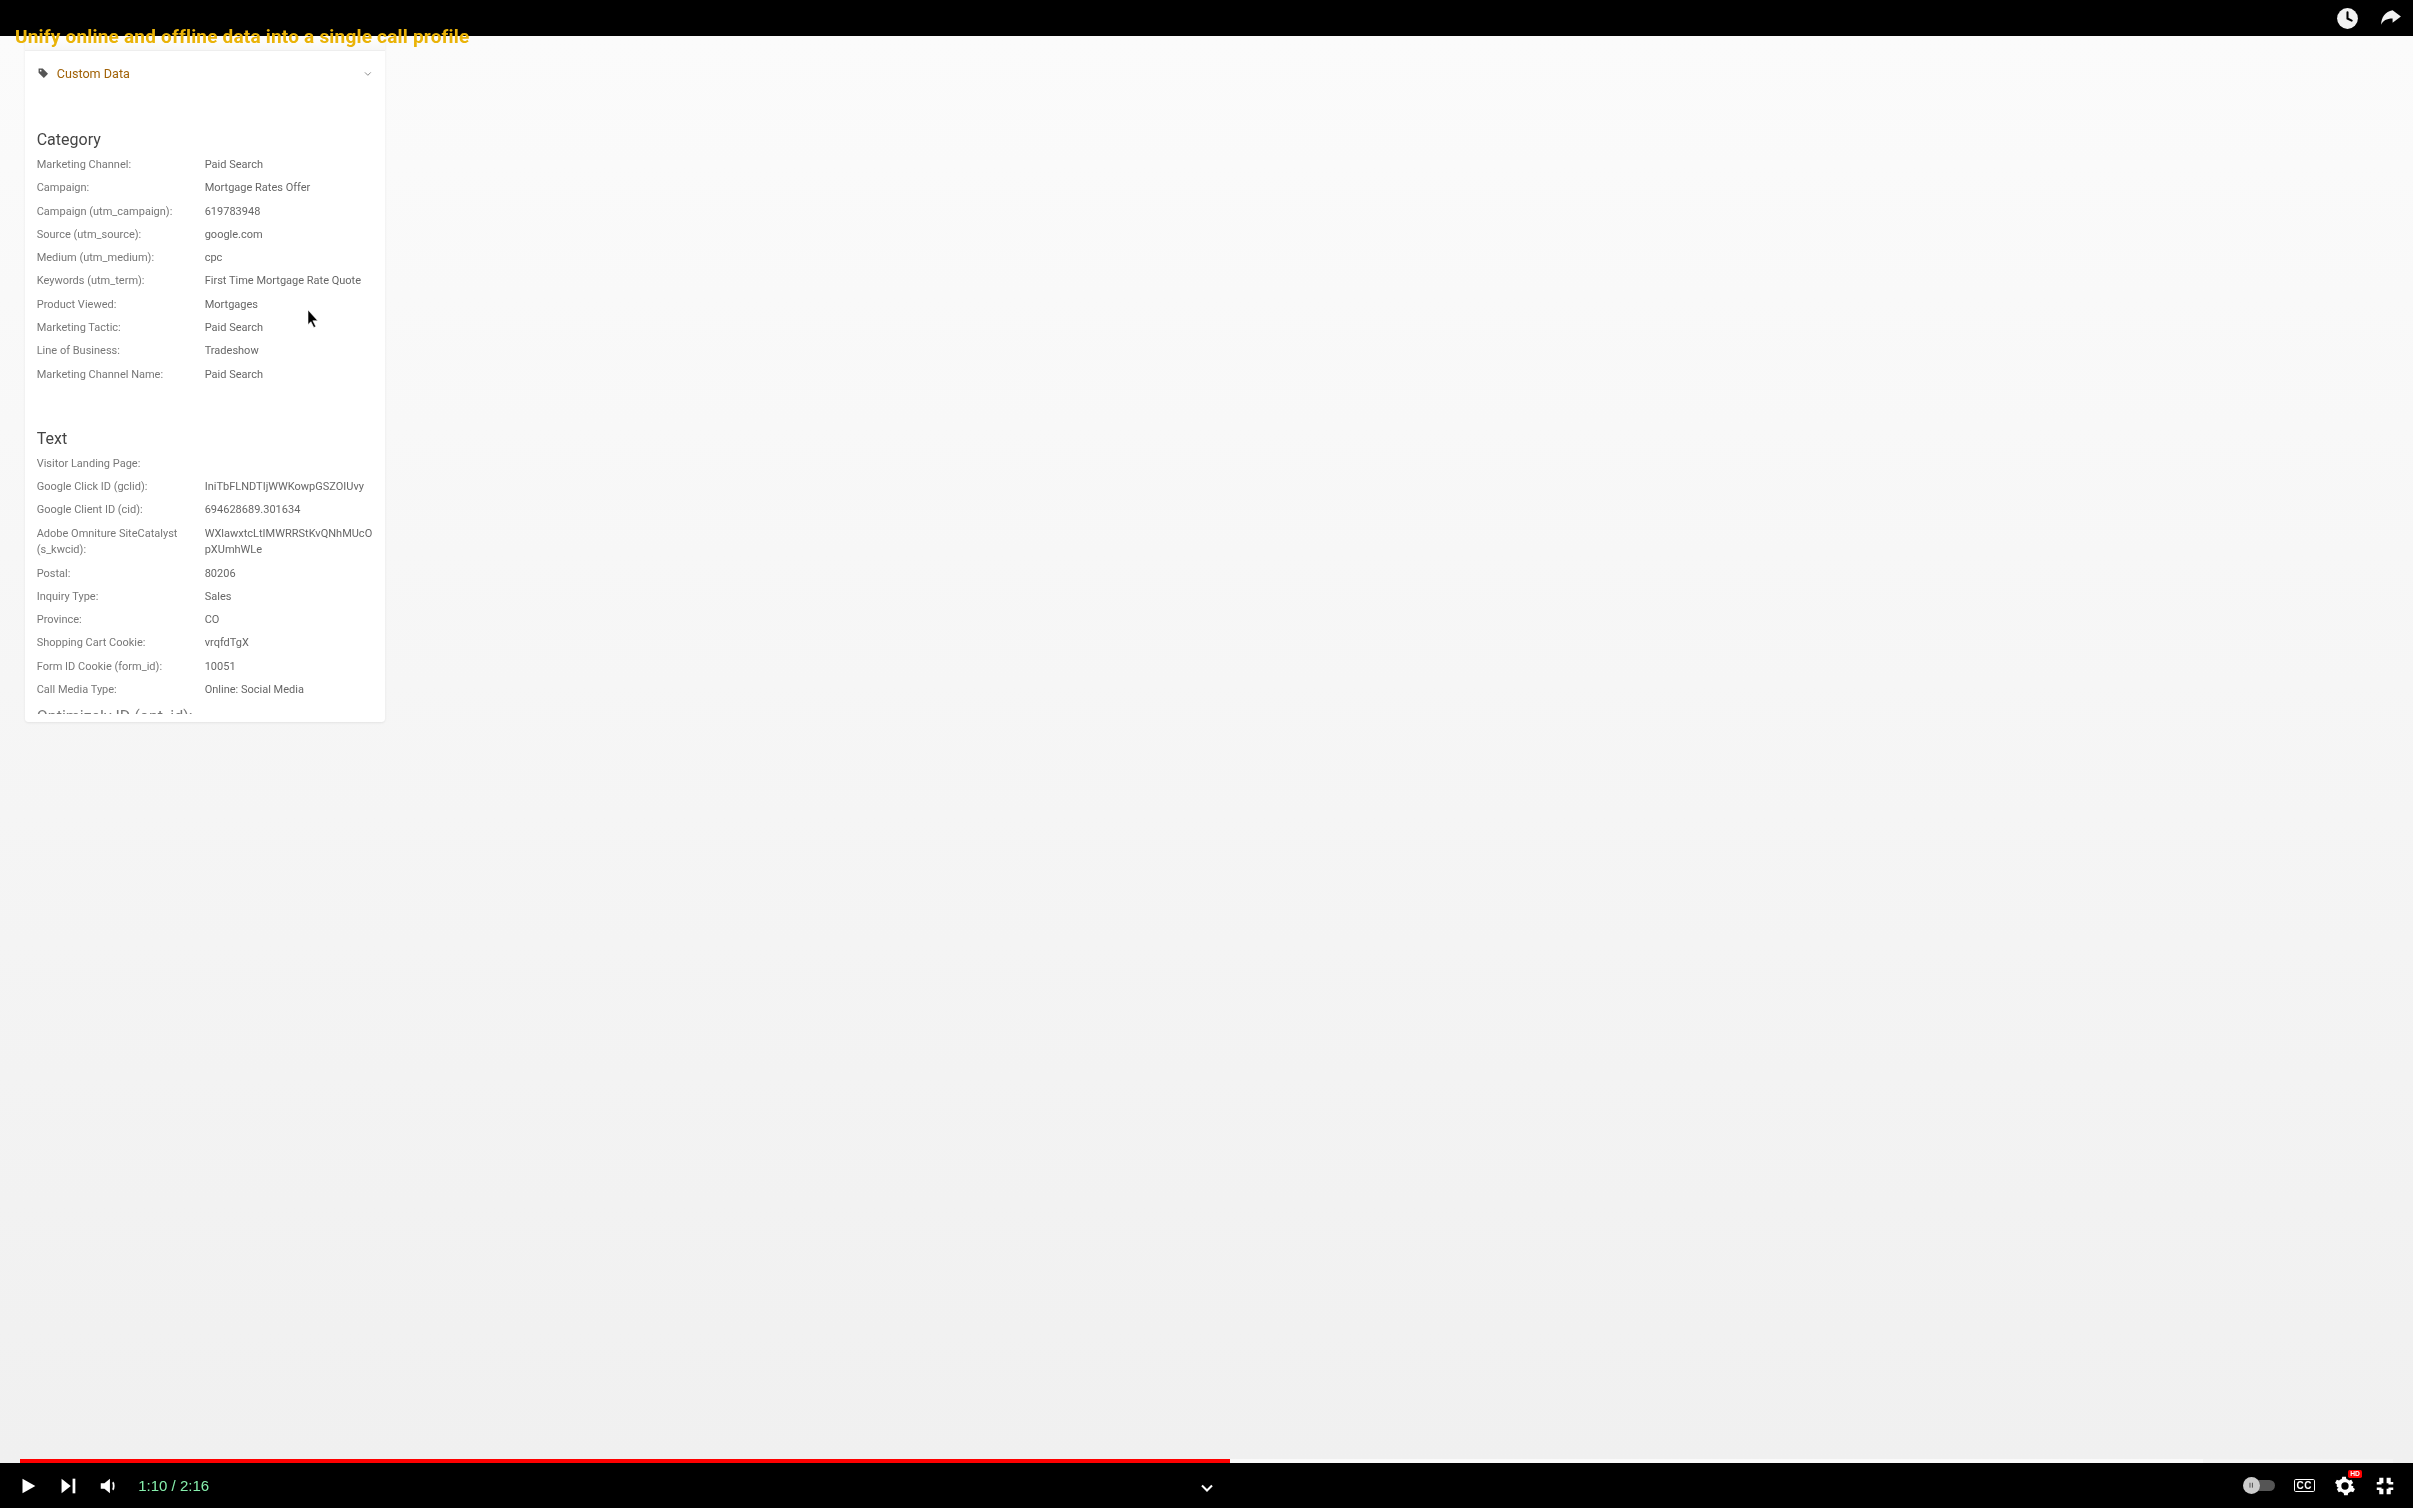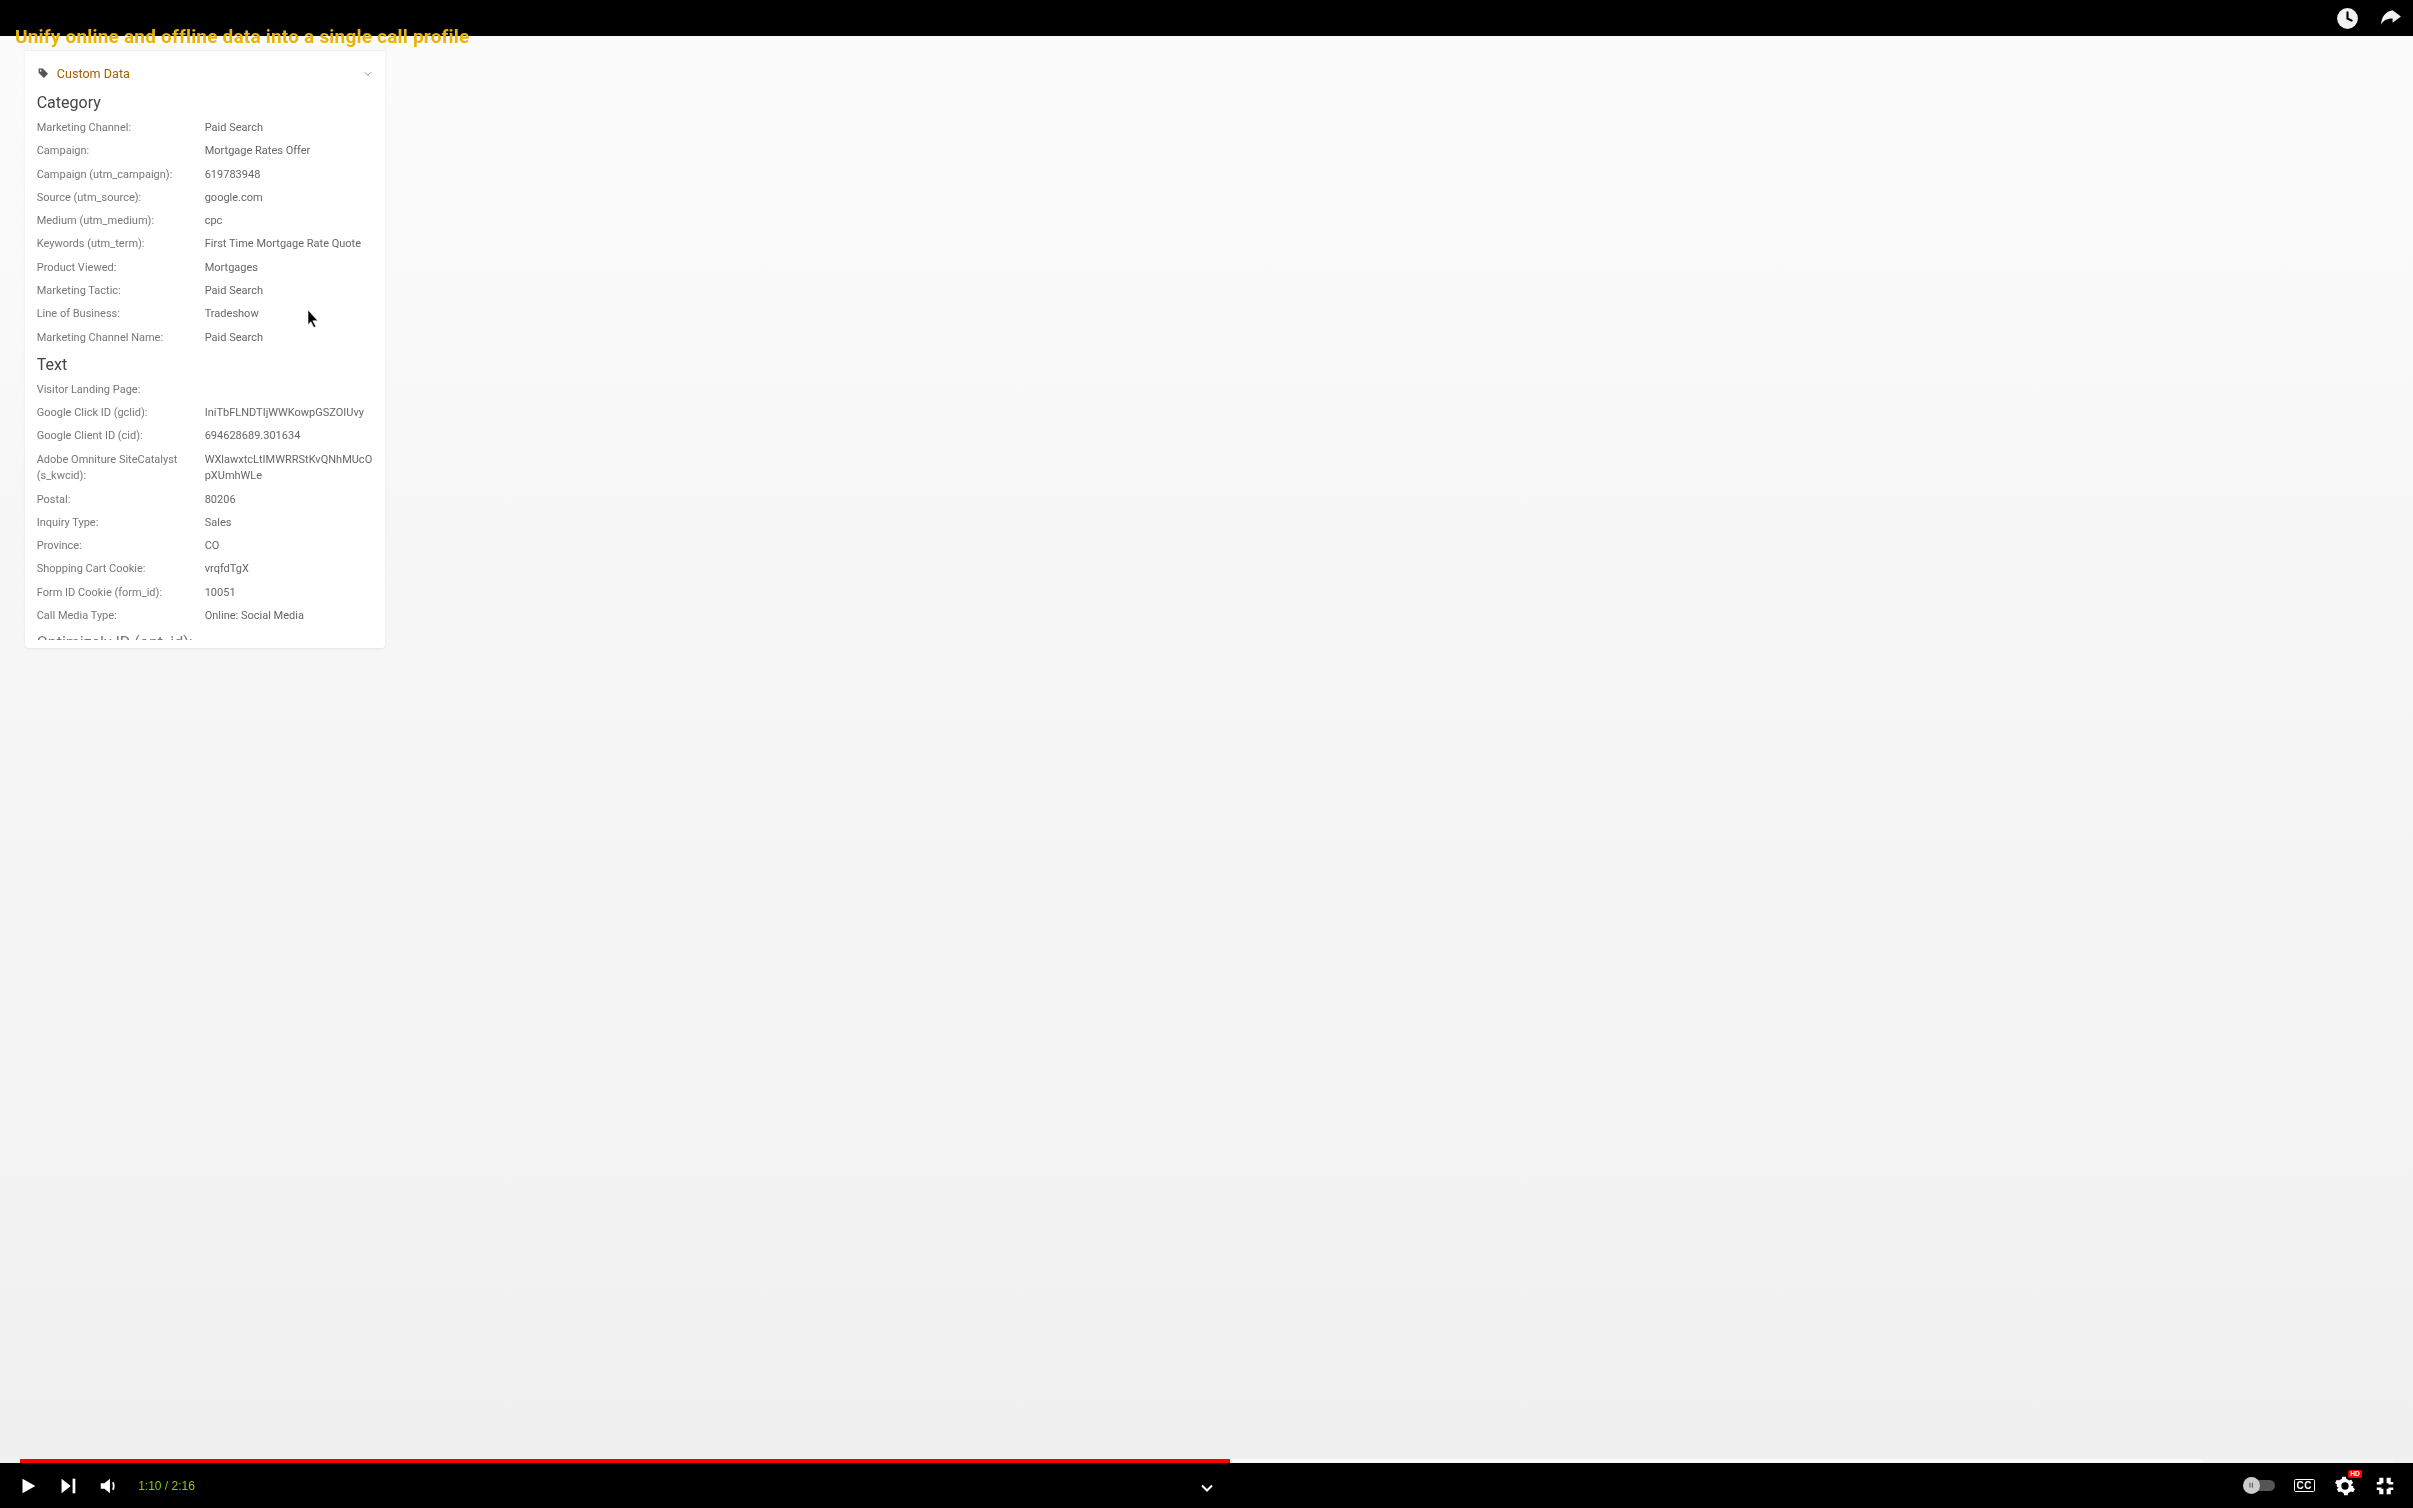--- a/index.html
+++ b/index.html
@@ -52,6 +52,7 @@
   .group-heading {
     font-size: 16px; color: #444; font-weight: 400;
     padding: 5px 11.7px 5px 11.7px;
+    margin-top: 37px;
   }
 
   .kv-row {

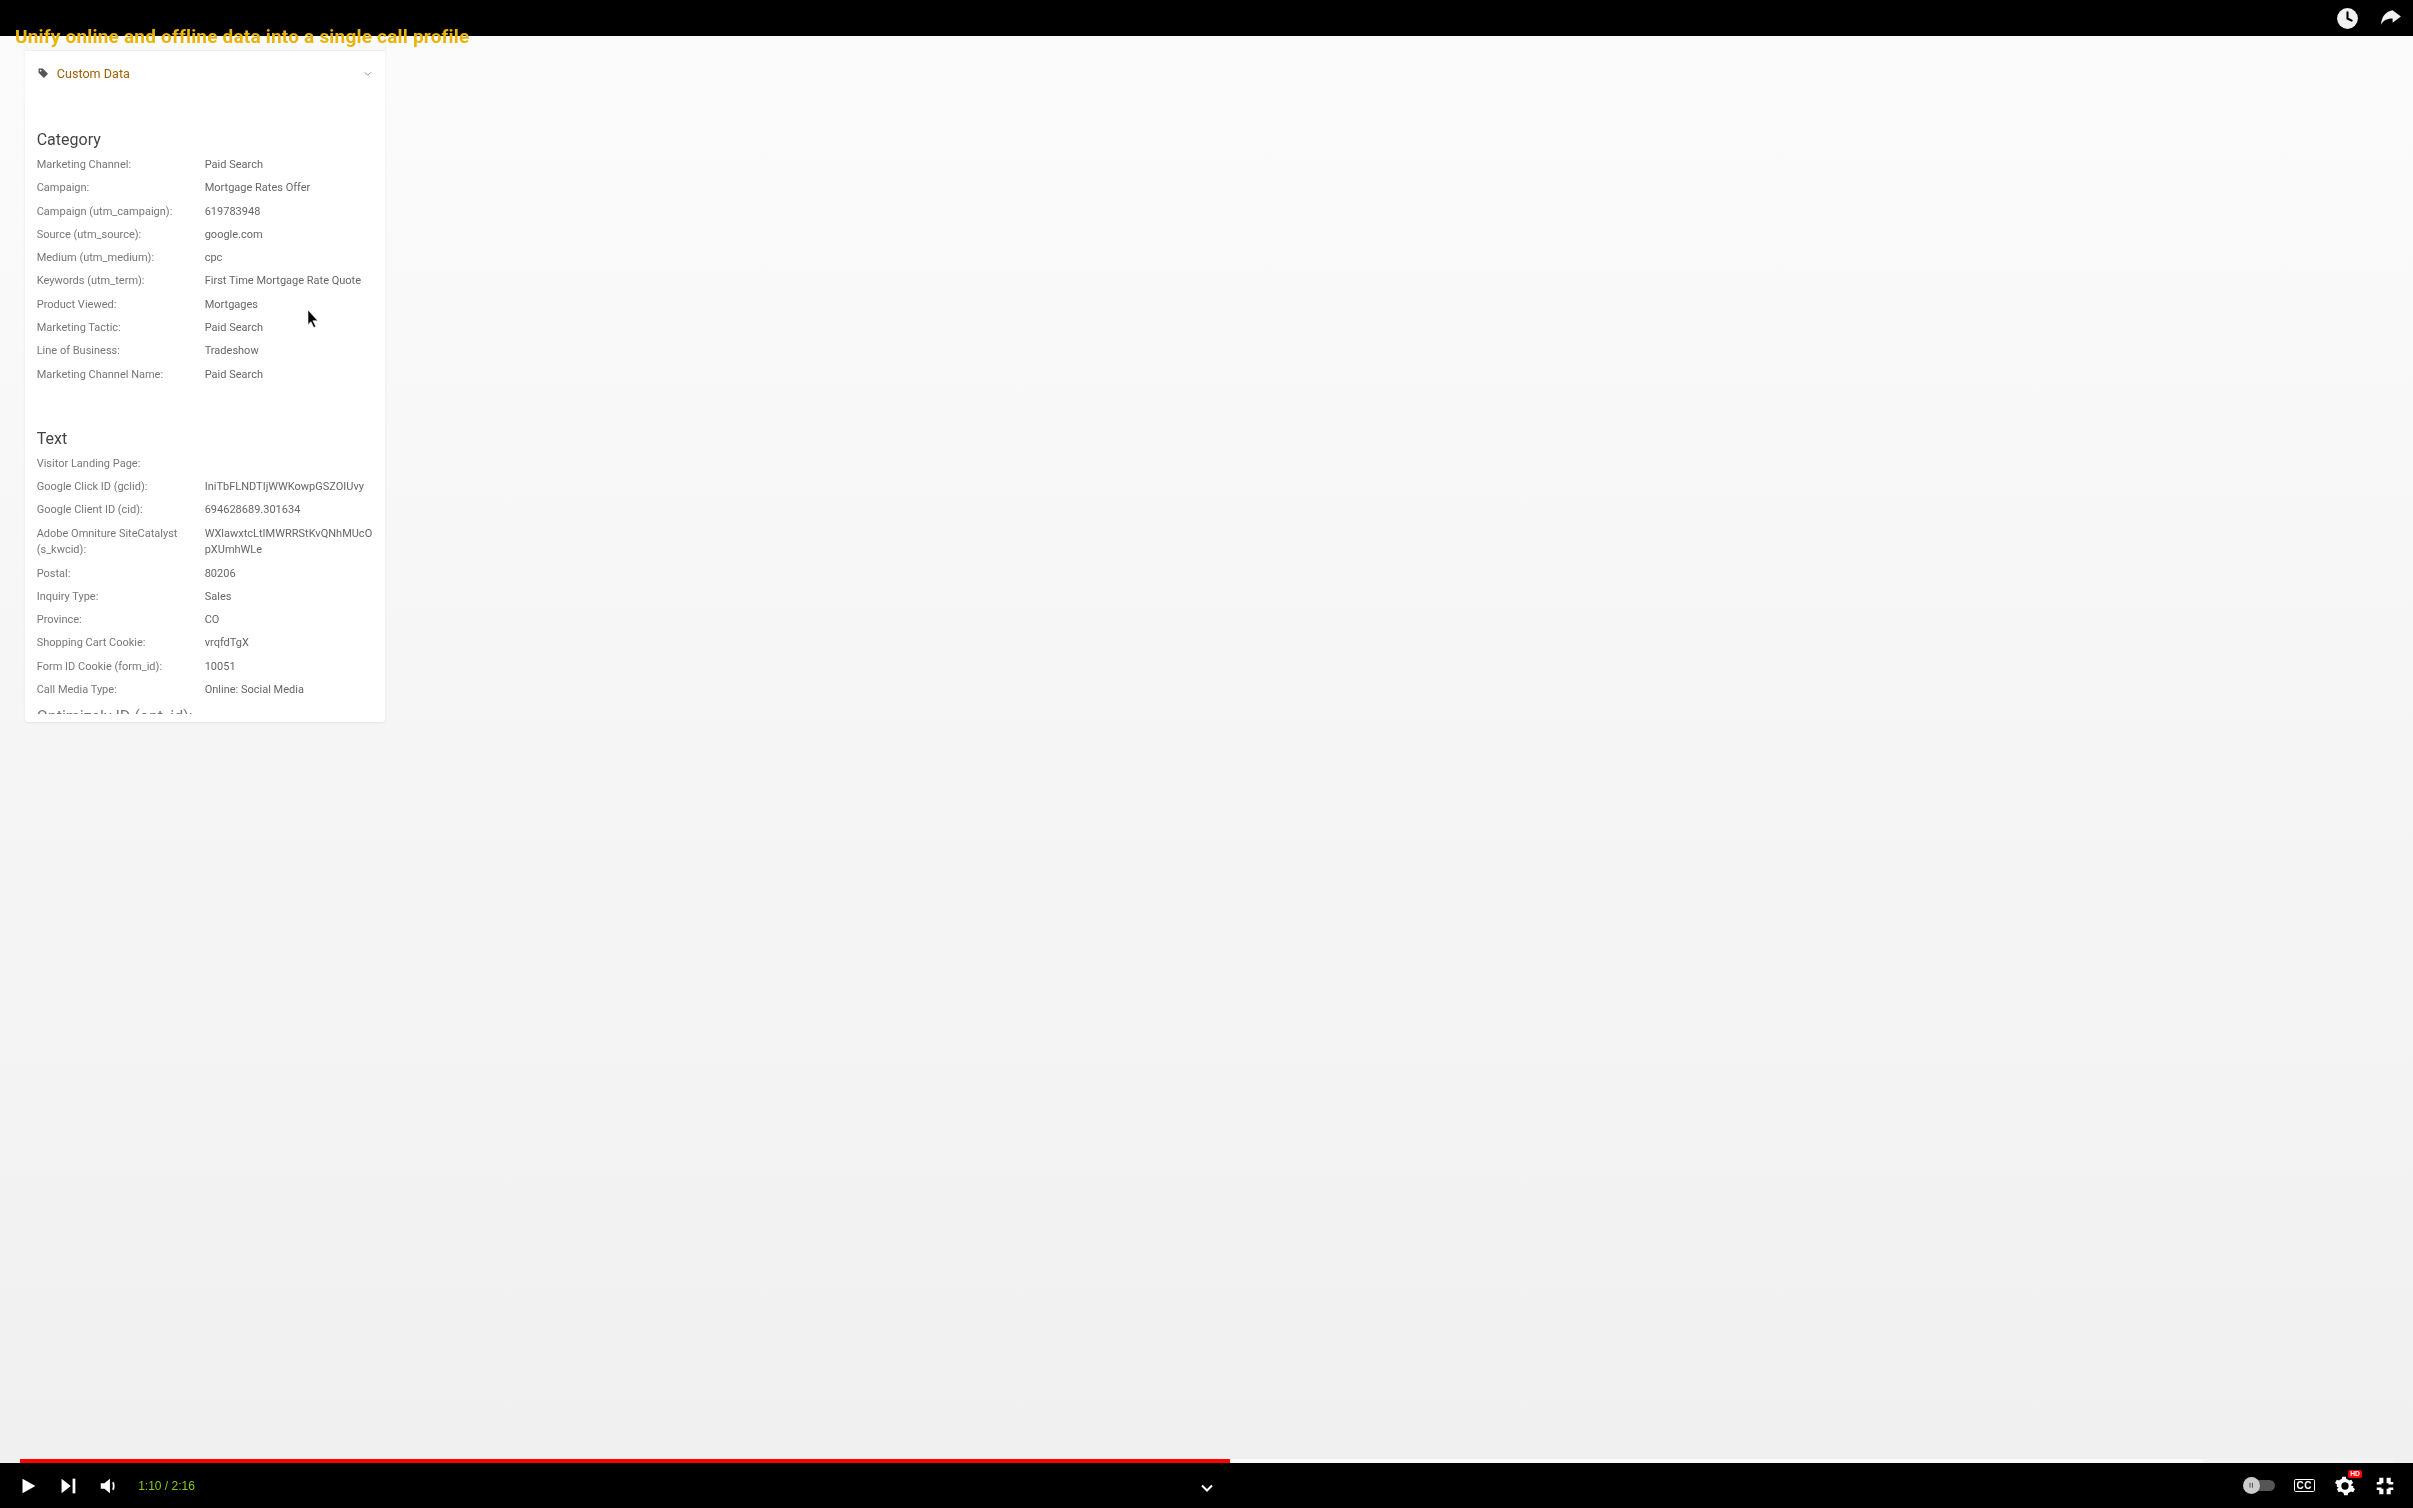--- a/index.html
+++ b/index.html
@@ -92,7 +92,7 @@
   .controls-left, .controls-right { display: flex; align-items: center; gap: 18.4px; }
   .ctrl-btn { width: 22px; height: 22px; cursor: pointer; color: #fff; display:flex; align-items:center; justify-content:center; }
   .ctrl-btn svg { width: 100%; height: 100%; display:block; }
-  .time-display { color: #84cc16; font-size: 12px; font-family: Arial, sans-serif; }
+  .time-display { color: #86efac; font-size: 15px; font-family: Arial, sans-serif; }
 
   .center-chevron {
     position: absolute; left: 50%; bottom: 10px; transform: translateX(-50%);

